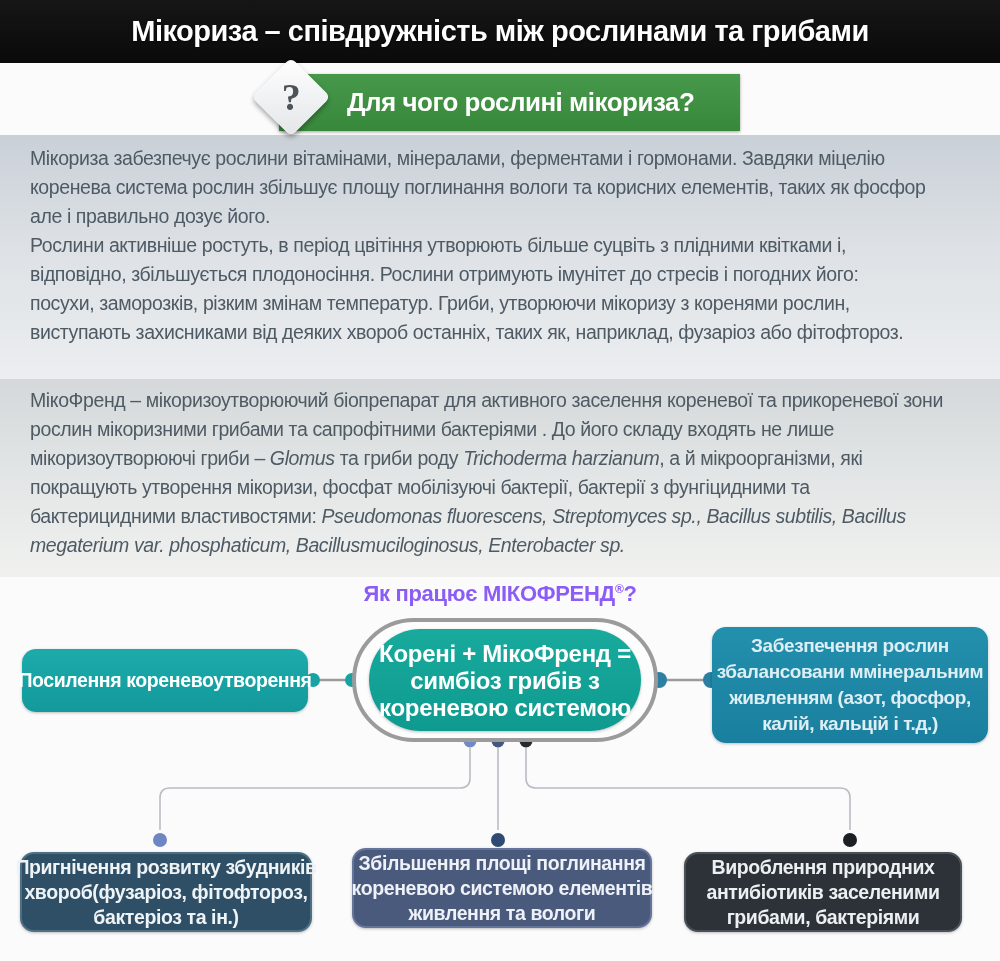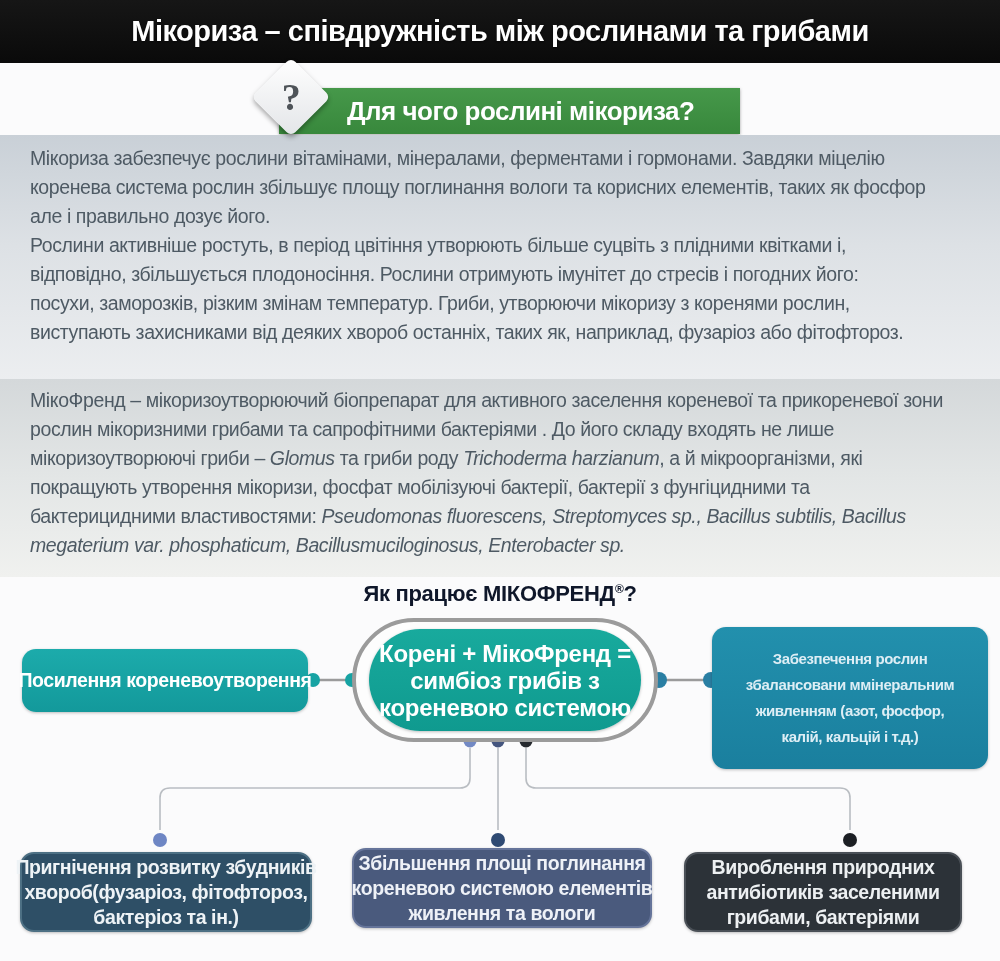--- a/index.html
+++ b/index.html
@@ -19,7 +19,7 @@
   }
   
   .banner{
-    position:absolute;left:279px;top:88px;width:461px;height:46px;
+    position:absolute;left:279px;top:74px;width:461px;height:57px;
     background:linear-gradient(180deg,#46984a,#38883c);
     box-shadow:0 1px 3px rgba(0,0,0,.35);
     display:flex;align-items:center;

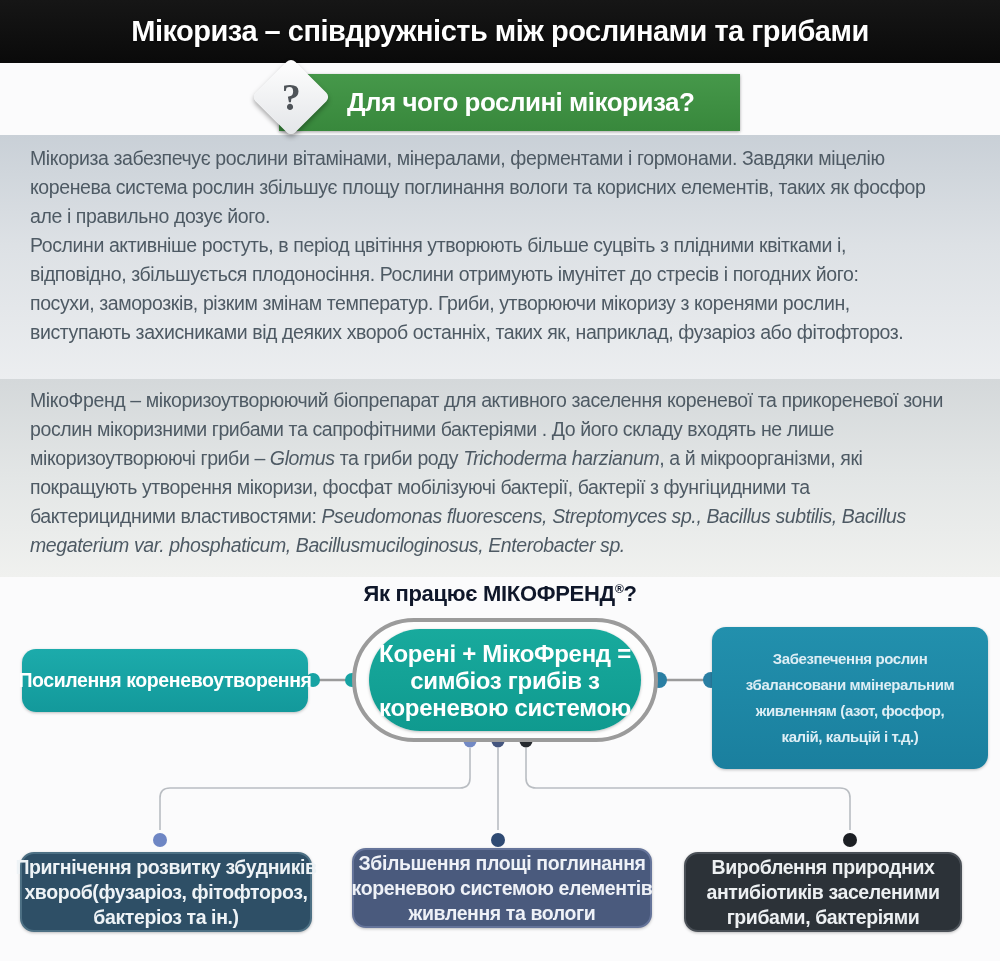--- a/index.html
+++ b/index.html
@@ -57,7 +57,7 @@
   
   .dheading{
     position:absolute;left:0;top:581px;width:1000px;text-align:center;
-    color:#0f172a;font-size:22px;font-weight:bold;letter-spacing:-0.3px;
+    color:#8b5cf6;font-size:22px;font-weight:bold;letter-spacing:-0.3px;
   }
   .dheading sup{font-size:12px;}
   .connector-svg{position:absolute;left:0;top:600px;z-index:0;}

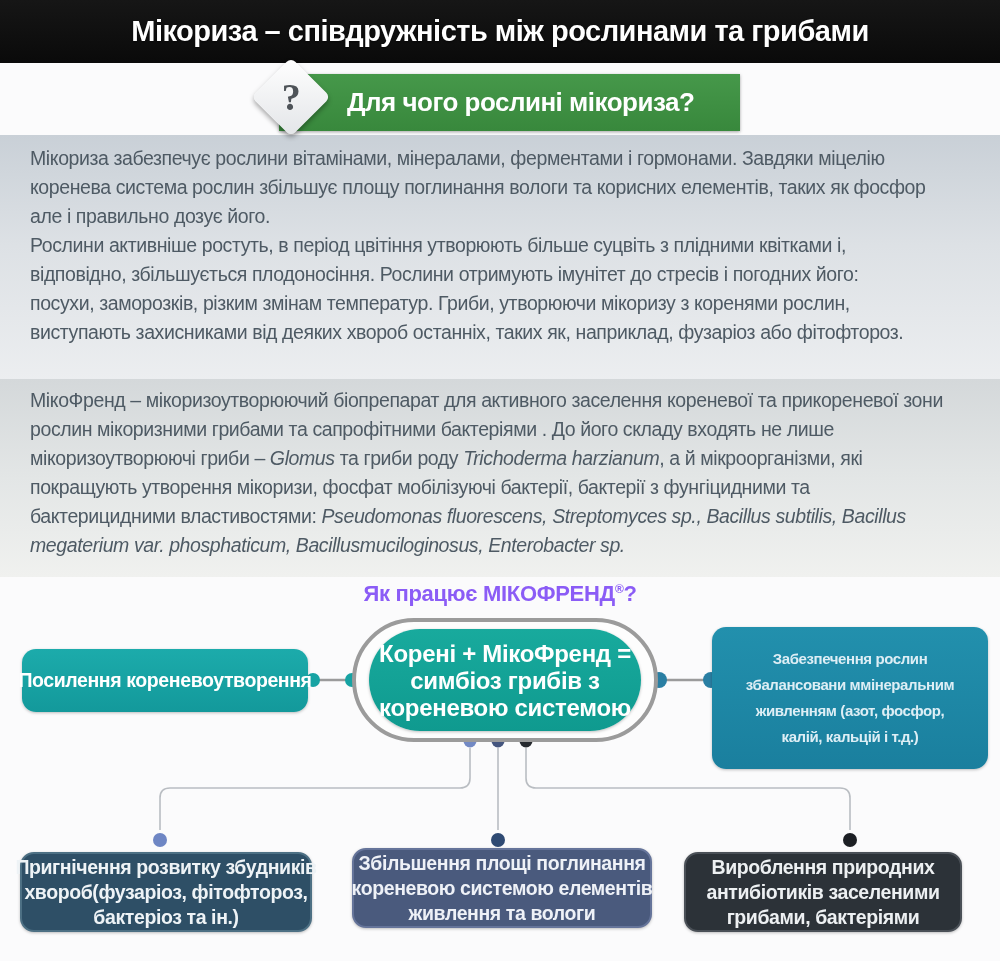--- a/index.html
+++ b/index.html
@@ -84,9 +84,9 @@
     font-size:19.5px;letter-spacing:-0.4px;
   }
   .right-box{
-    left:712px;top:627px;width:276px;height:142px;
+    left:712px;top:627px;width:276px;height:116px;
     background:linear-gradient(180deg,#2290ad,#1a7f9e);
-    color:#ddeef5;font-size:15px;line-height:26px;letter-spacing:-0.4px;
+    color:#ddeef5;font-size:19px;line-height:26px;letter-spacing:-0.4px;
   }
   .bl-box{
     left:20px;top:852px;width:292px;height:80px;

